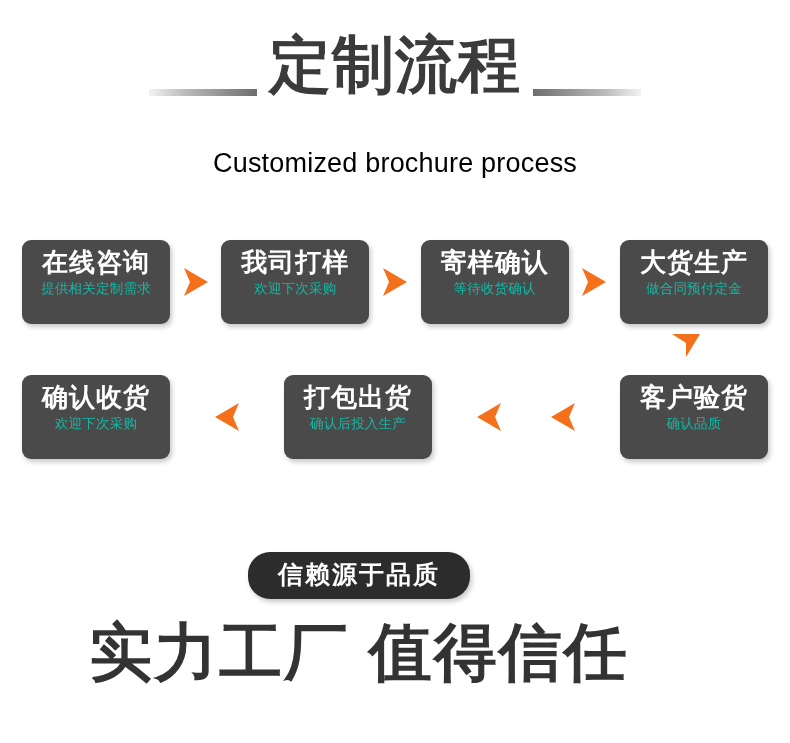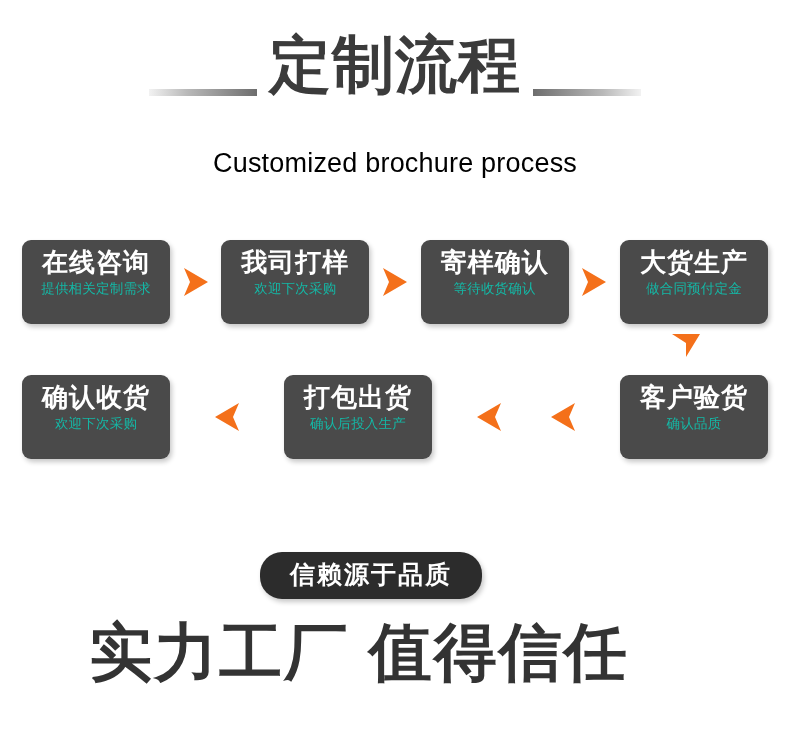--- a/index.html
+++ b/index.html
@@ -144,7 +144,7 @@
   }
   .pill-wrap {
     position: absolute;
-    left: 12px;
+    left: 0;
     top: 12px;
     width: 718px;
     display: flex;

